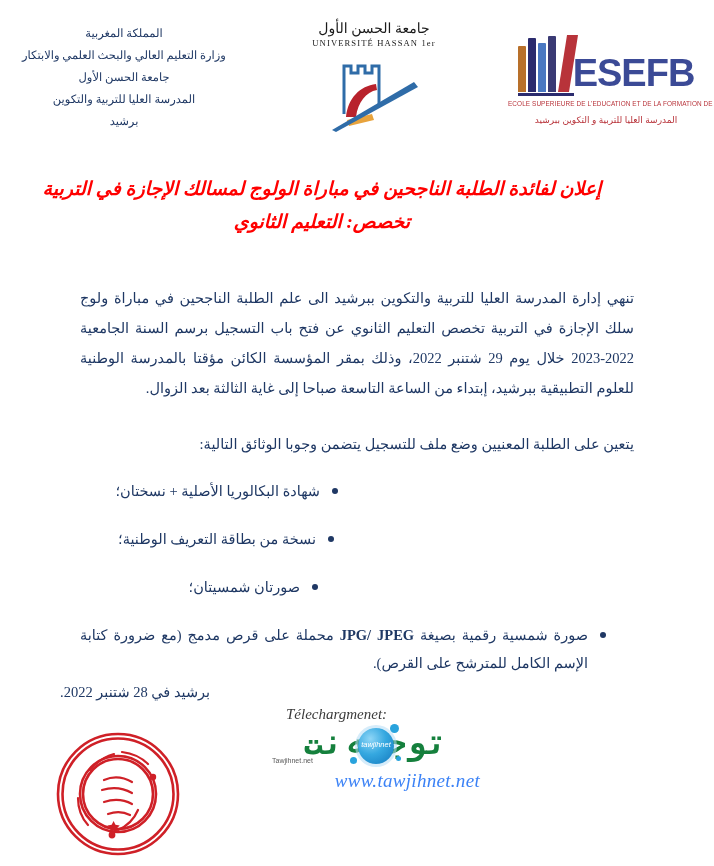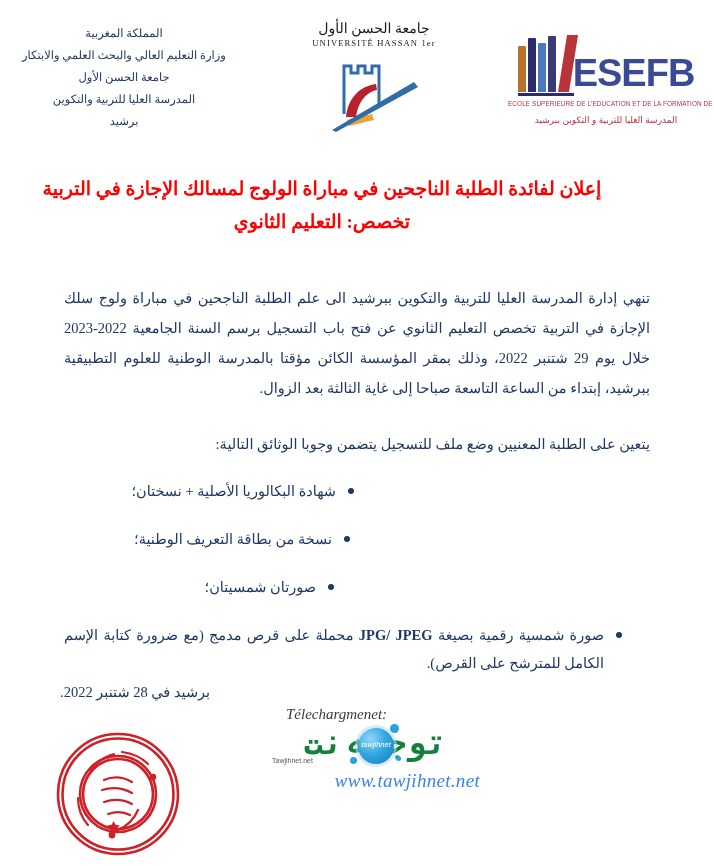--- a/index.html
+++ b/index.html
@@ -142,6 +142,7 @@
     direction: rtl;
     color: #ff0000;
     font-weight: bold;
+    font-style: italic;
     font-size: 19px;
     line-height: 33px;
     font-family: "Liberation Serif", "DejaVu Serif", serif;

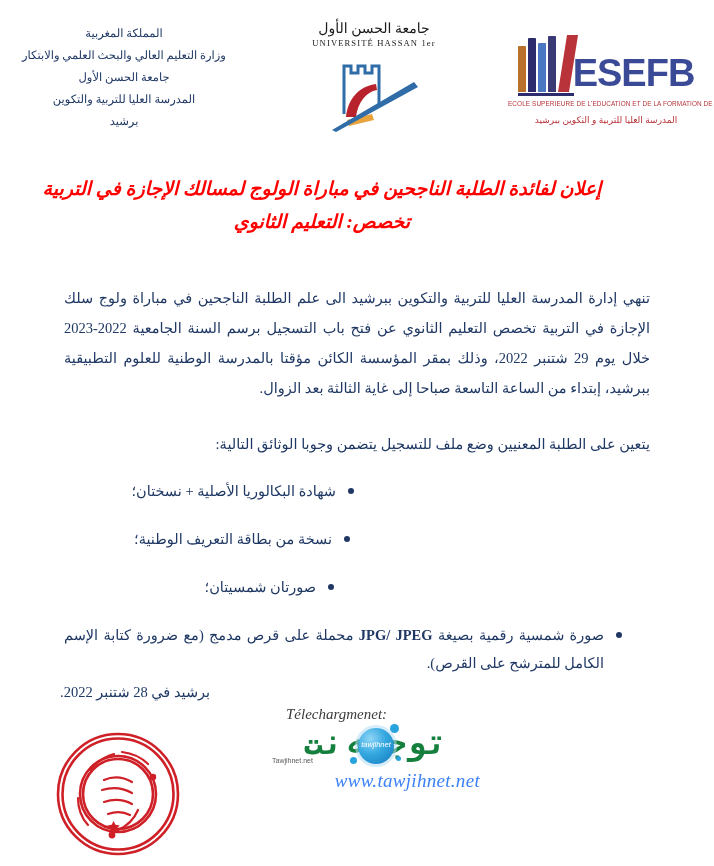--- a/index.html
+++ b/index.html
@@ -157,7 +157,7 @@
     top: 268px;
     left: 0;
     width: 714px;
-    padding: 0 64px;
+    padding: 0 80px;
     box-sizing: border-box;
     direction: rtl;
   }

